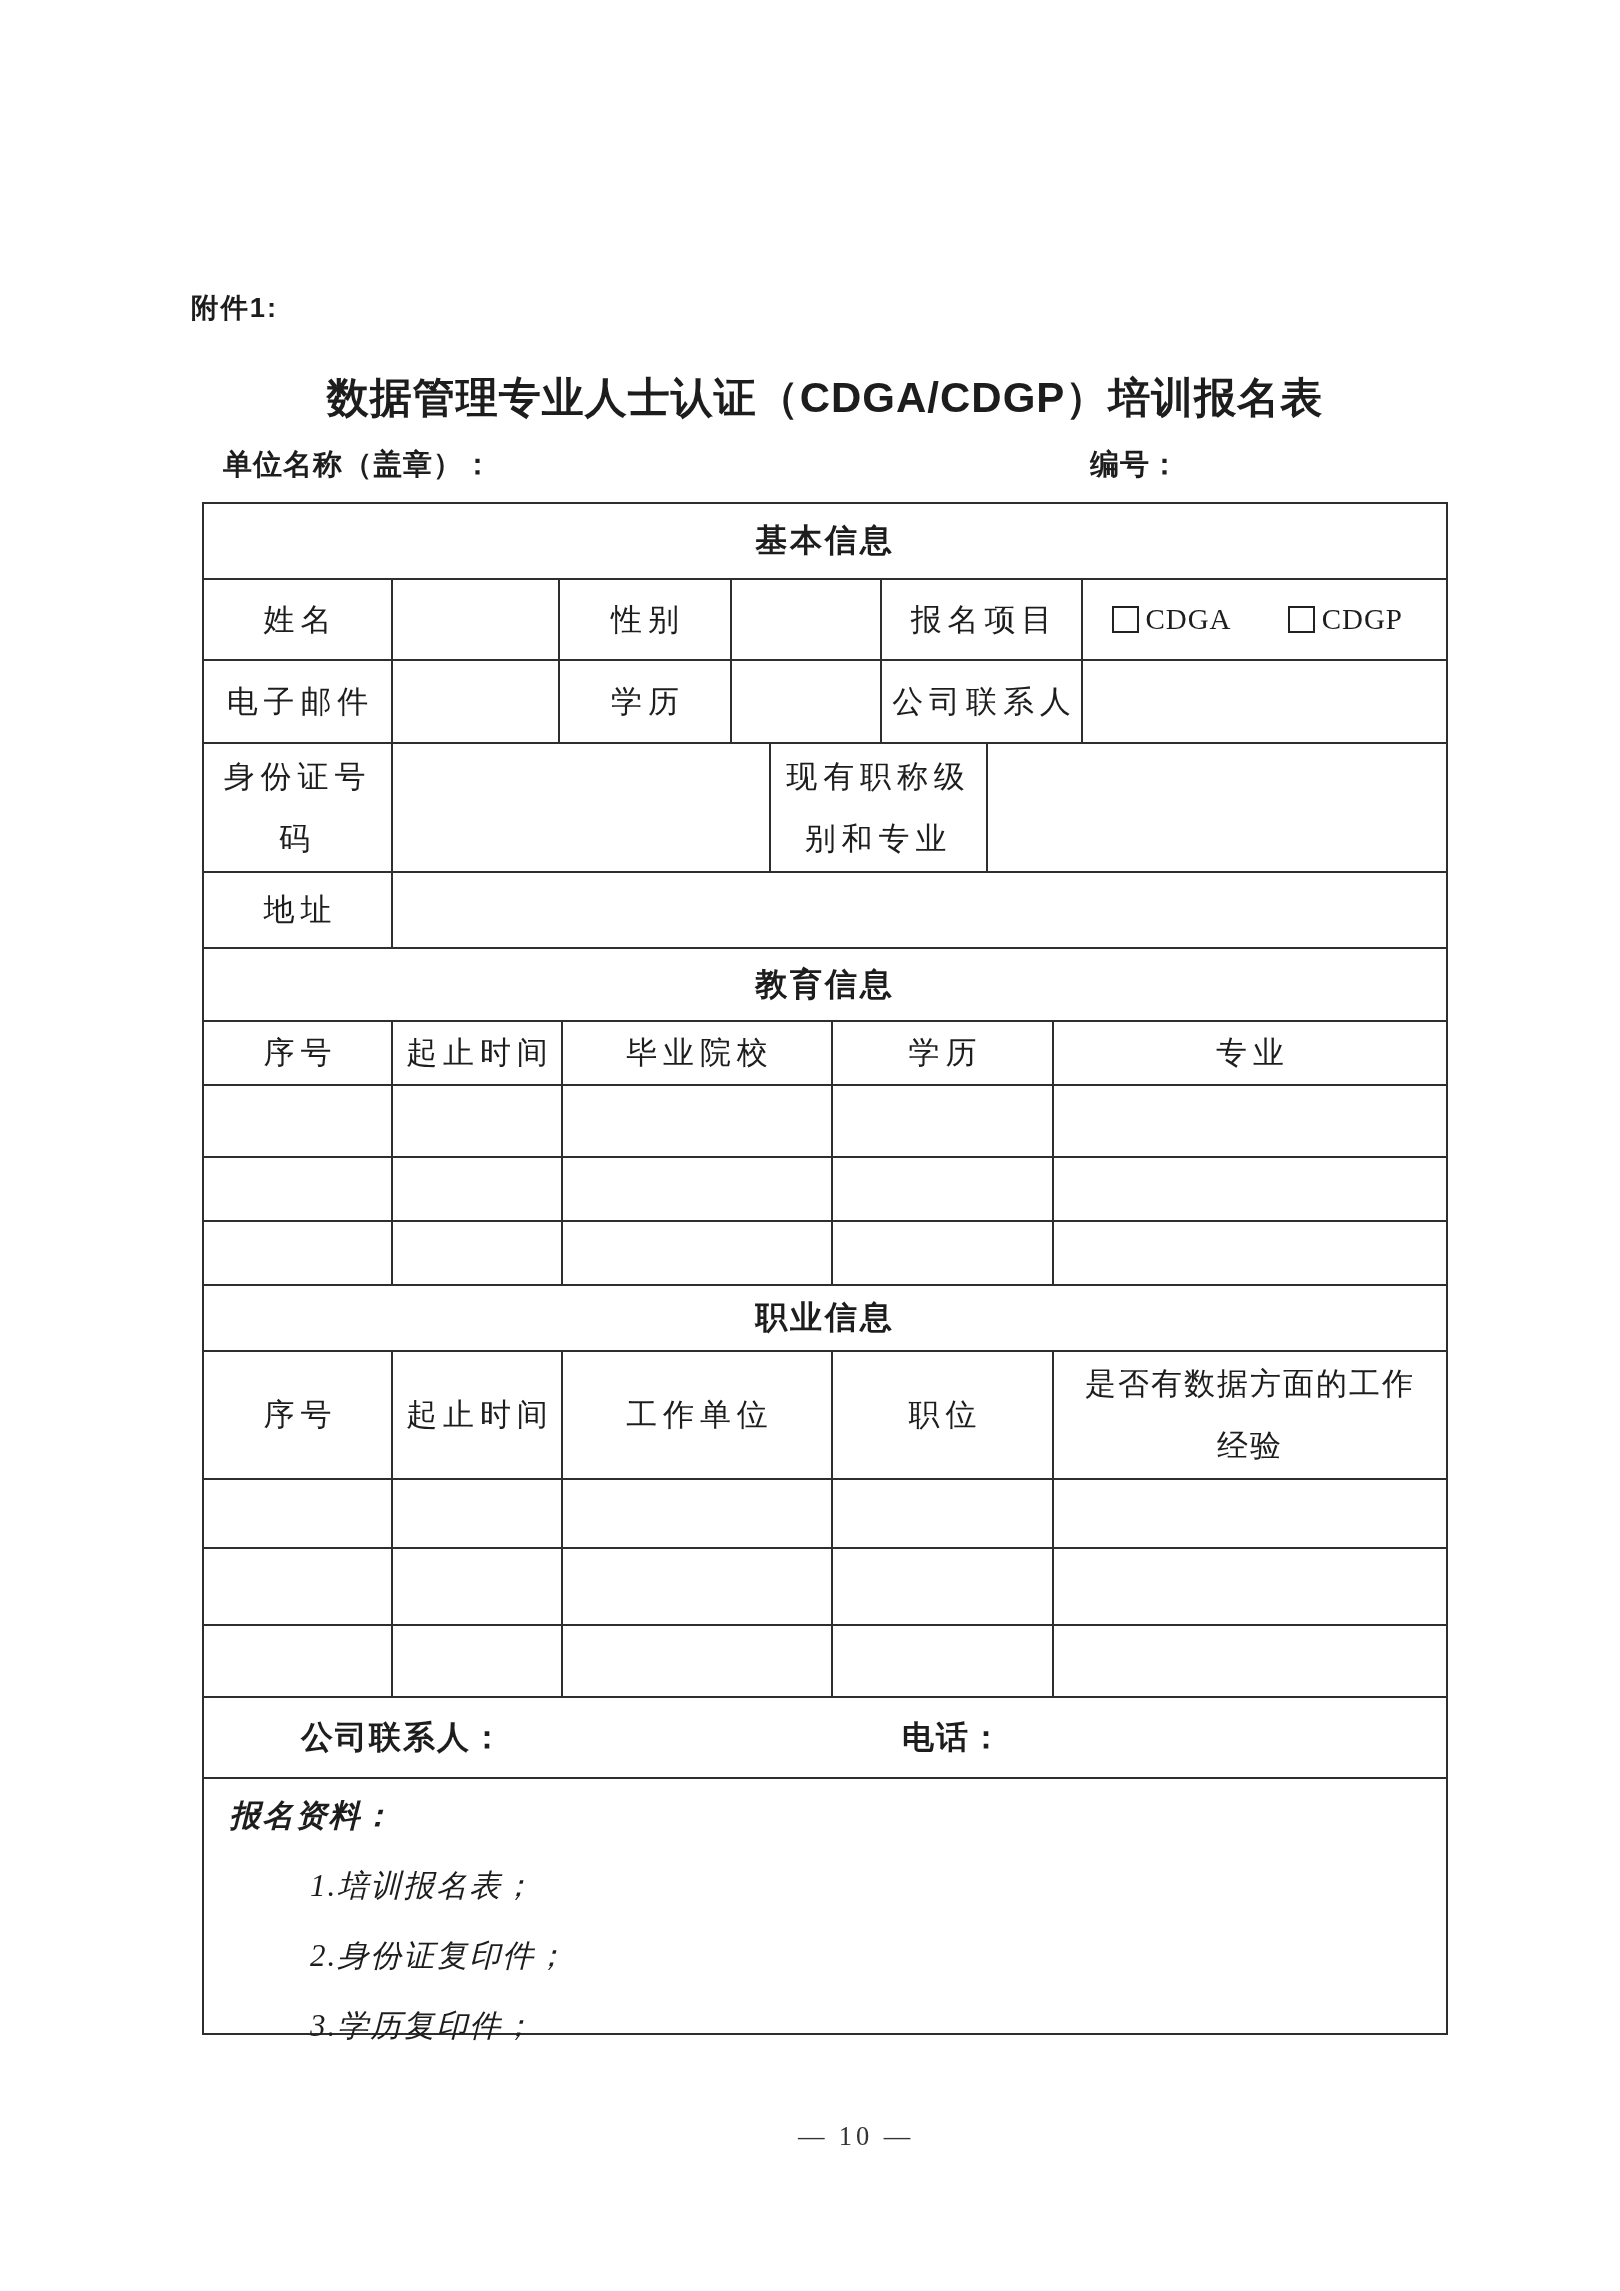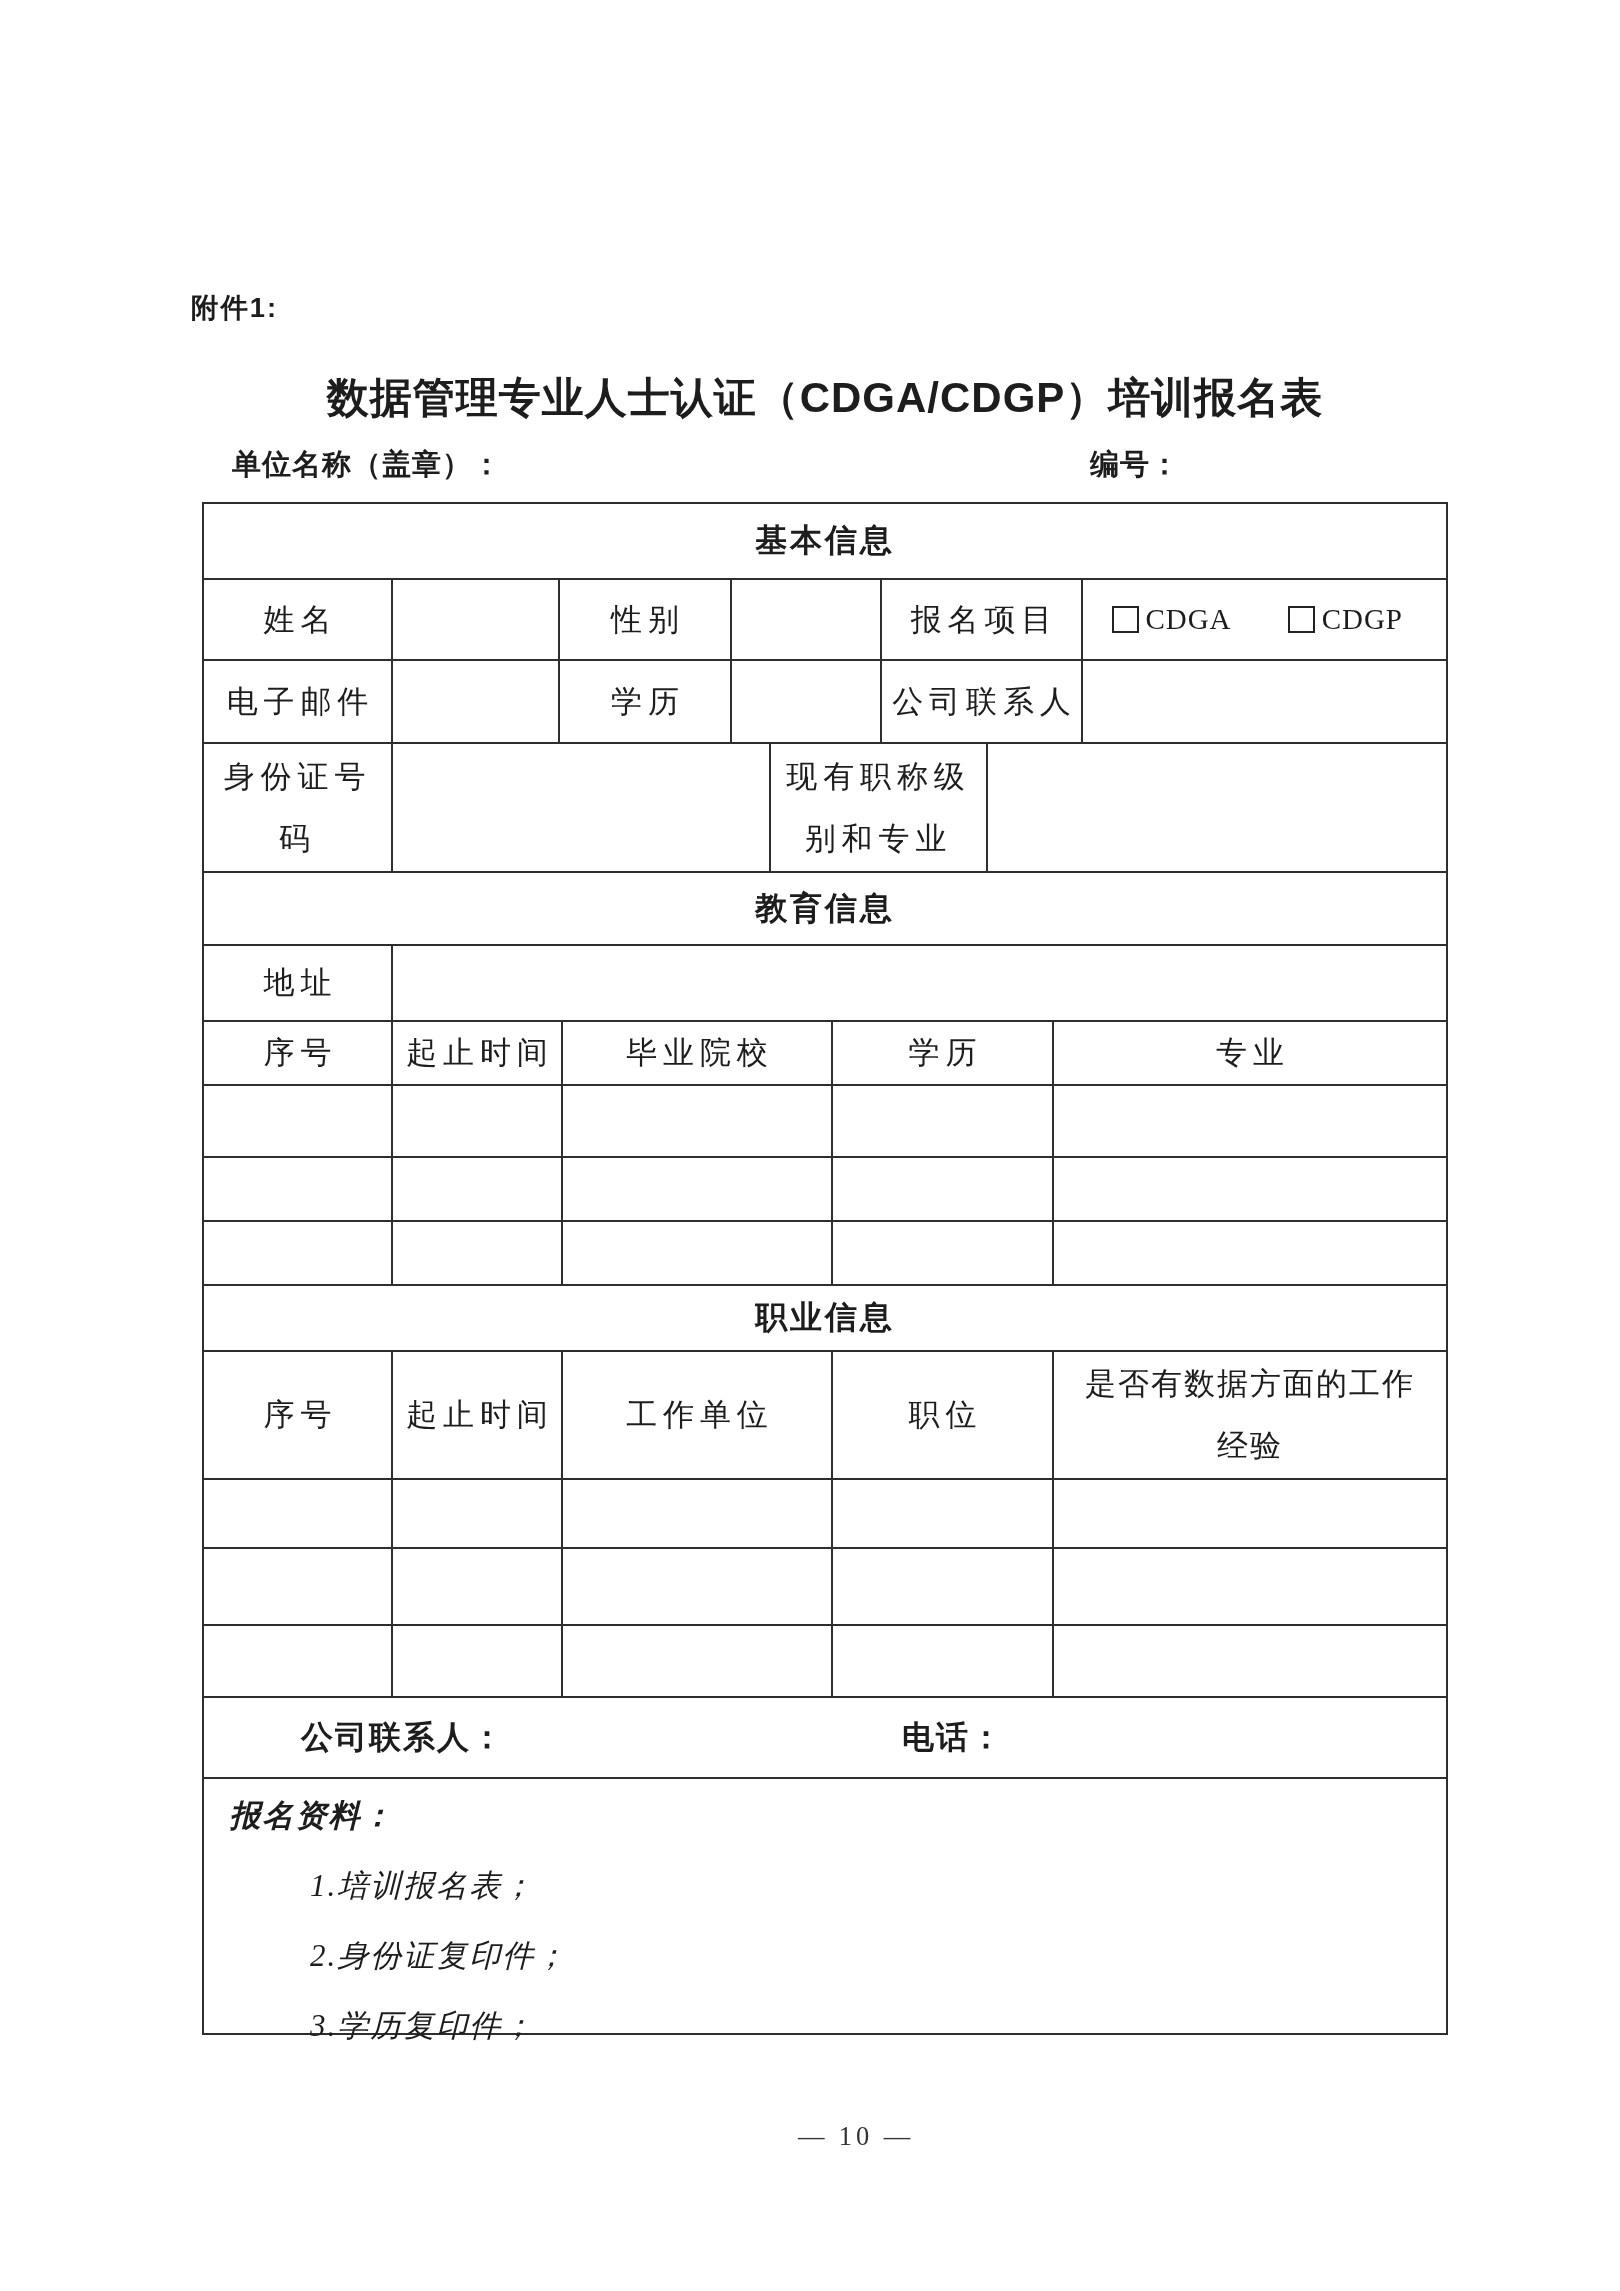--- a/index.html
+++ b/index.html
@@ -24,7 +24,7 @@
     white-space:nowrap;
   }
   .org-line-left{
-    position:absolute;left:232px;top:445px;
+    position:absolute;left:223px;top:445px;
     font-size:29px;font-weight:bold;letter-spacing:1px;
   }
   .org-line-right{

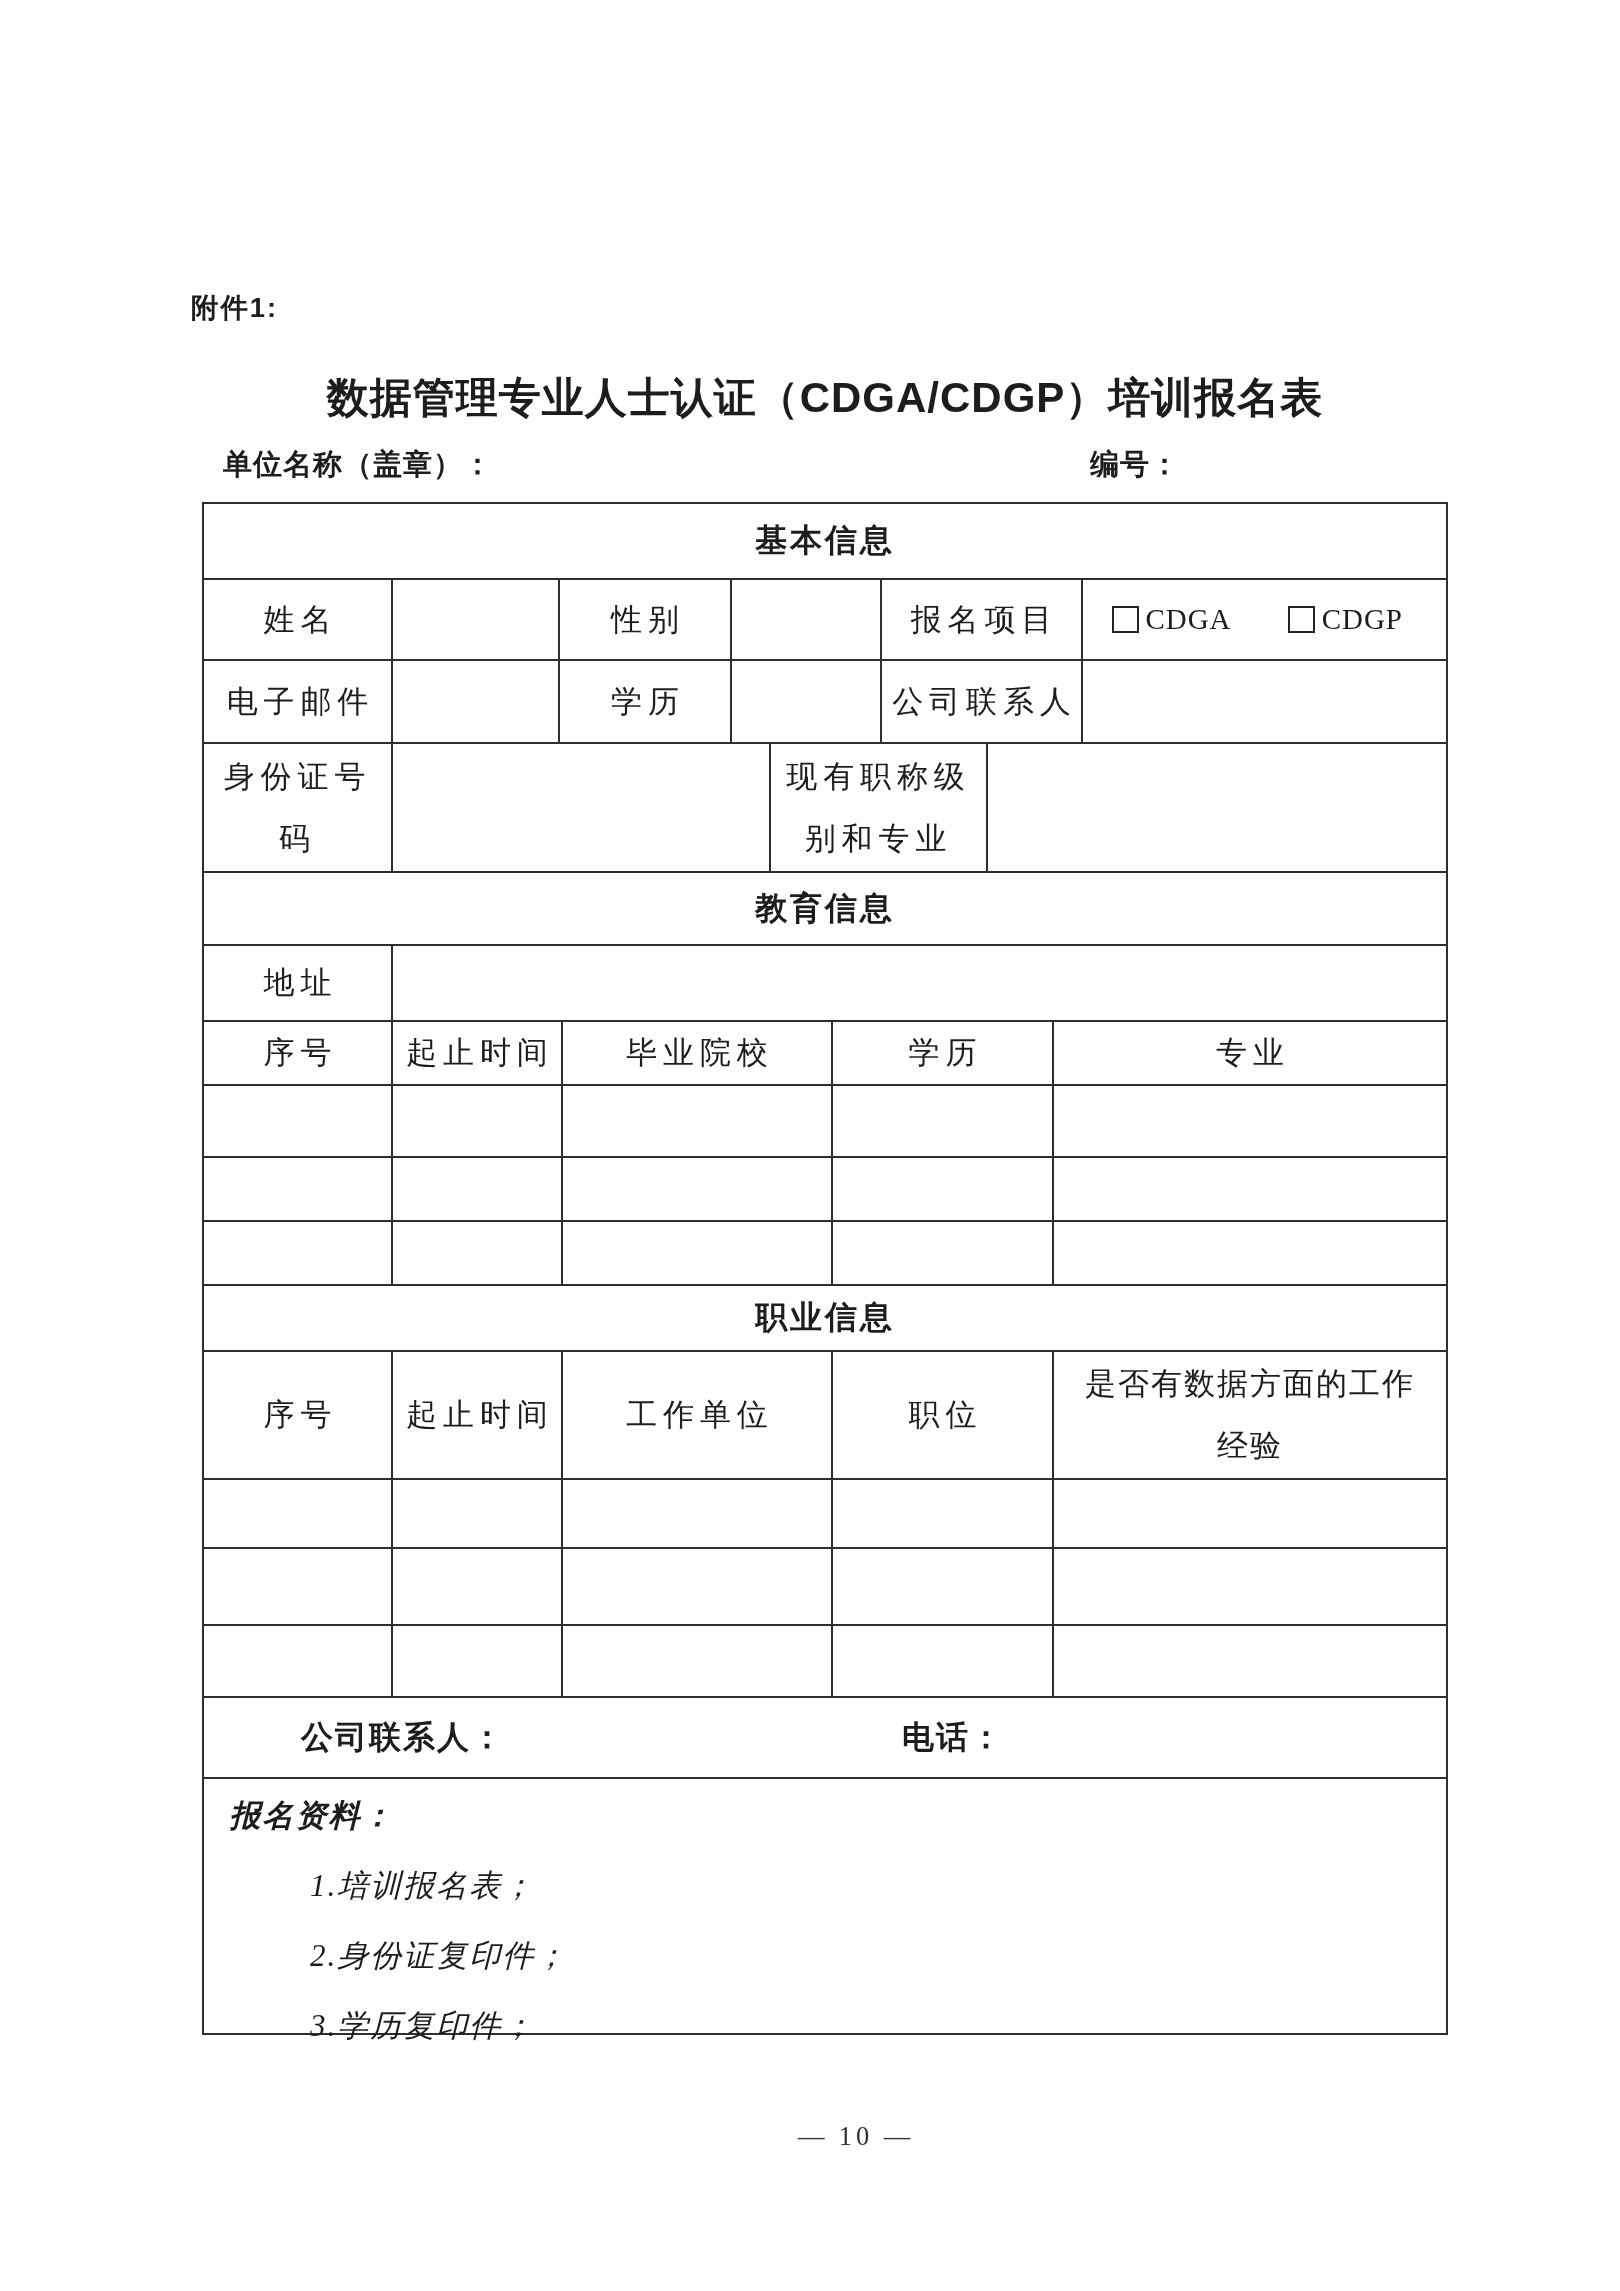--- a/index.html
+++ b/index.html
@@ -153,13 +153,13 @@
       <div class="td flex1"></div>
     </div>
 
+    <div class="tr" style="height:76px">
+      <div class="td w193 lab">地址</div>
+      <div class="td flex1"></div>
+    </div>
+
     <div class="tr" style="height:73px">
       <div class="td flex1 band">教育信息</div>
-    </div>
-
-    <div class="tr" style="height:76px">
-      <div class="td w193 lab">地址</div>
-      <div class="td flex1"></div>
     </div>
 
     <div class="tr" style="height:64px">

